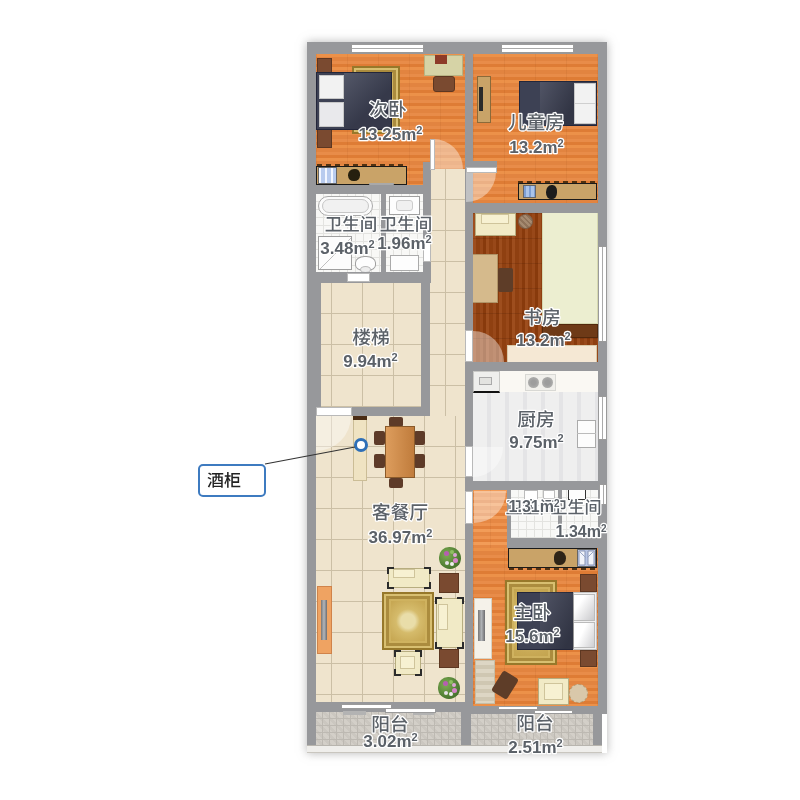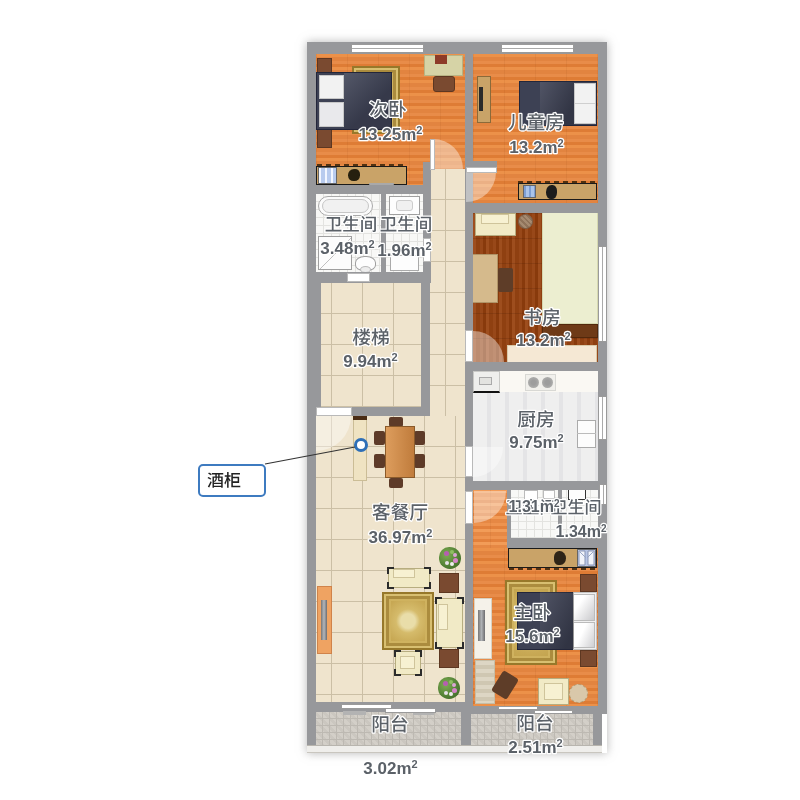--- a/index.html
+++ b/index.html
@@ -266,7 +266,7 @@
 <div style="position:absolute;left:347px;top:248px;transform:translate(-50%,-50%);z-index:40;line-height:0"><svg style="overflow:visible" width="61" height="22">
         <text x="31" y="17" text-anchor="middle" font-family="Liberation Sans, sans-serif" font-size="17px" font-weight="bold" fill="#5b6168" stroke="#fff" stroke-width="2.6" paint-order="stroke" stroke-linejoin="round">3.48m<tspan font-size="11px" dy="-6">2</tspan></text>
       </svg></div>
-<div style="position:absolute;left:404px;top:250px;transform:translate(-50%,-50%);z-index:40;line-height:0"><svg style="overflow:visible" width="61" height="22">
+<div style="position:absolute;left:404px;top:243px;transform:translate(-50%,-50%);z-index:40;line-height:0"><svg style="overflow:visible" width="61" height="22">
         <text x="31" y="17" text-anchor="middle" font-family="Liberation Sans, sans-serif" font-size="17px" font-weight="bold" fill="#5b6168" stroke="#fff" stroke-width="2.6" paint-order="stroke" stroke-linejoin="round">1.96m<tspan font-size="11px" dy="-6">2</tspan></text>
       </svg></div>
 <div style="position:absolute;left:371px;top:338px;transform:translate(-50%,-50%);z-index:40;line-height:0"><svg style="overflow:visible;" width="38" height="15" viewBox="0 160 2000 800" preserveAspectRatio="xMidYMid meet">

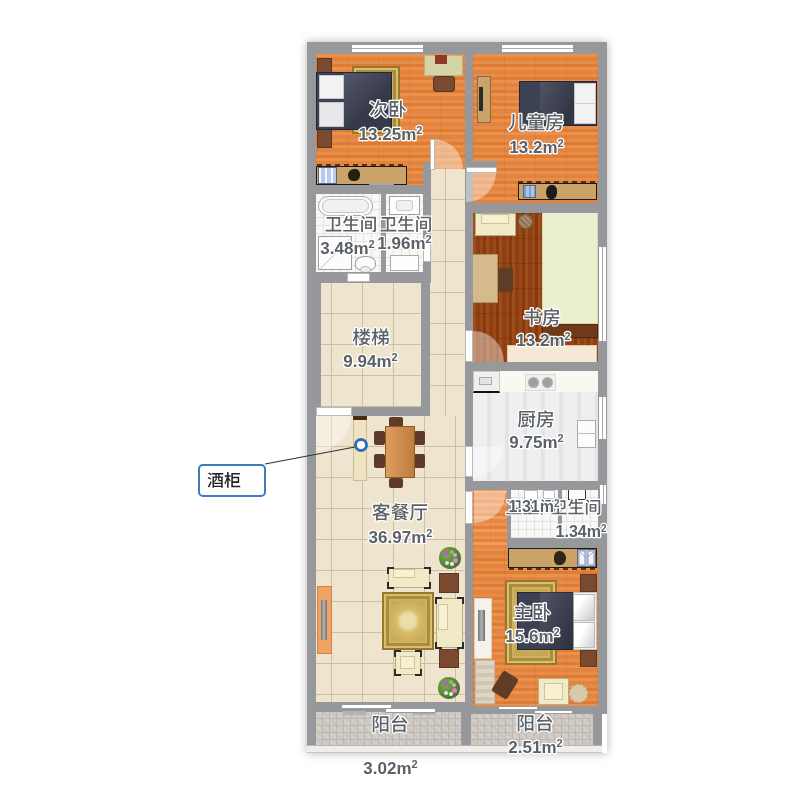--- a/index.html
+++ b/index.html
@@ -341,7 +341,7 @@
           <path transform="translate(1000,880) scale(1,-1)" d="M171 347V-83H268V-30H728V-82H829V347ZM268 61V256H728V61ZM127 423C172 440 236 442 794 471C817 441 837 413 851 388L932 447C879 531 761 654 666 740L592 691C635 650 682 602 725 553L256 534C340 613 424 710 497 812L402 853C328 731 214 606 178 574C145 541 120 521 96 515C107 490 123 443 127 423Z"></path>
         </g>
       </svg></div>
-<div style="position:absolute;left:390px;top:768px;transform:translate(-50%,-50%);z-index:40;line-height:0"><svg style="overflow:visible" width="61" height="22">
+<div style="position:absolute;left:390px;top:741px;transform:translate(-50%,-50%);z-index:40;line-height:0"><svg style="overflow:visible" width="61" height="22">
         <text x="31" y="17" text-anchor="middle" font-family="Liberation Sans, sans-serif" font-size="17px" font-weight="bold" fill="#5b6168" stroke="#fff" stroke-width="2.6" paint-order="stroke" stroke-linejoin="round">3.02m<tspan font-size="11px" dy="-6">2</tspan></text>
       </svg></div>
 <div style="position:absolute;left:535px;top:724px;transform:translate(-50%,-50%);z-index:40;line-height:0"><svg style="overflow:visible;" width="38" height="15" viewBox="0 160 2000 800" preserveAspectRatio="xMidYMid meet">

